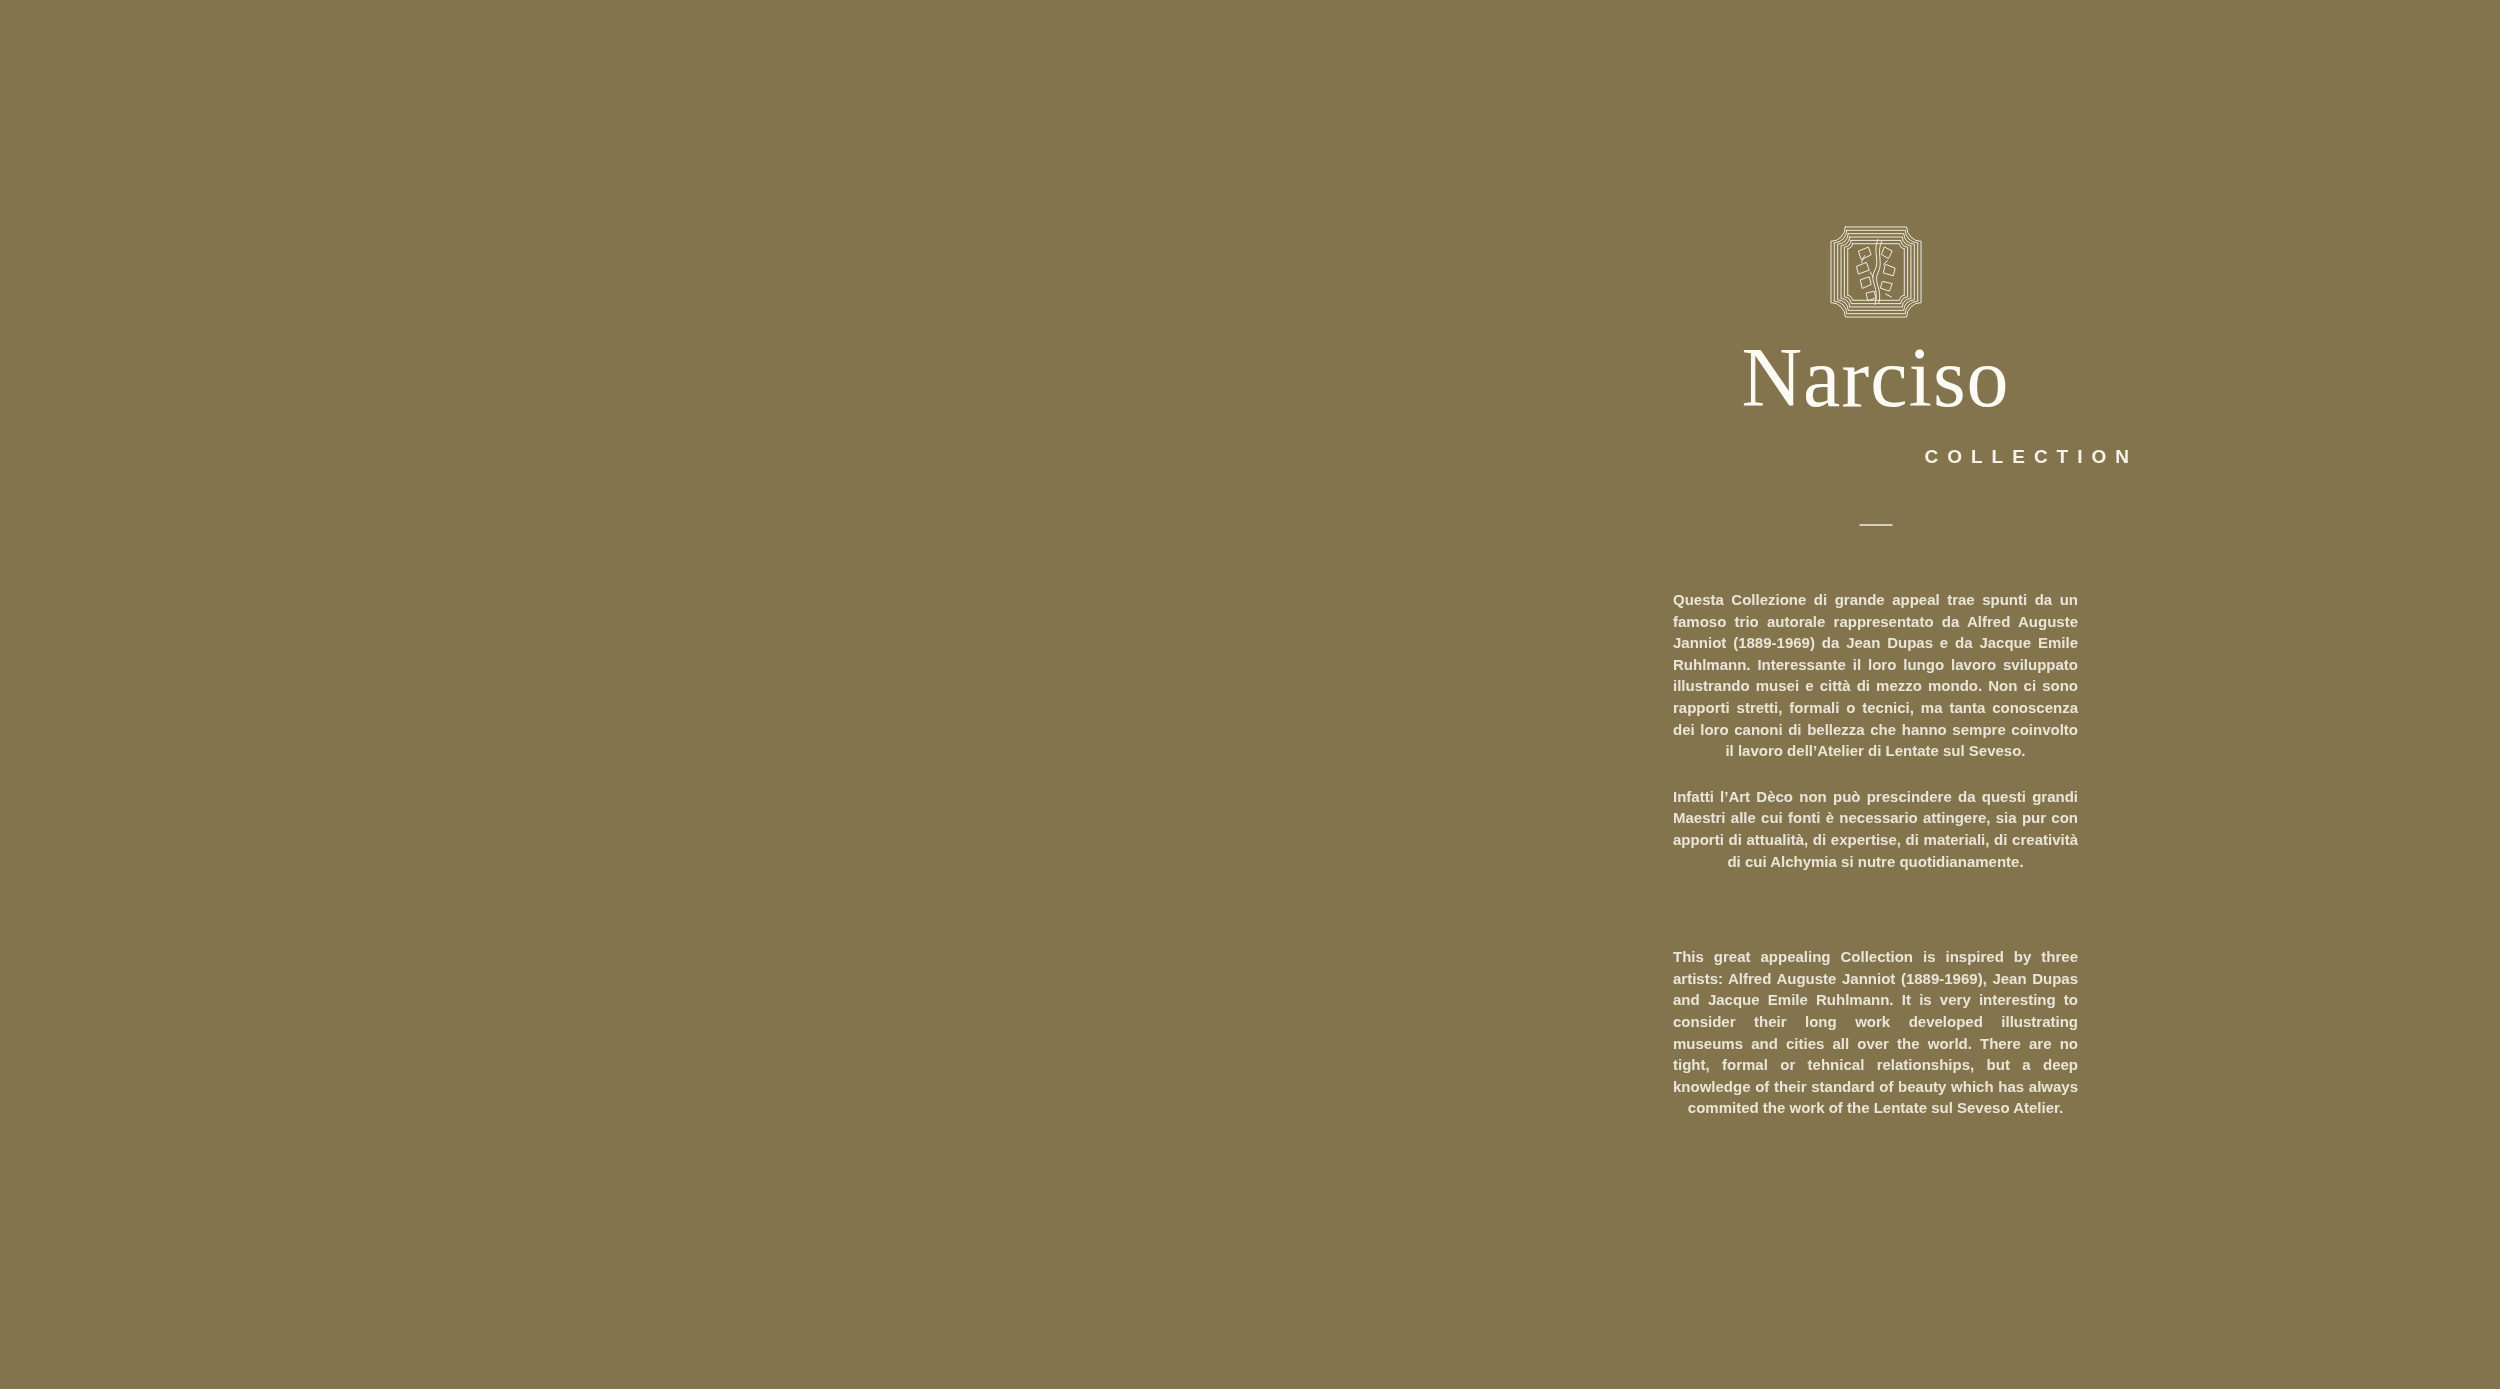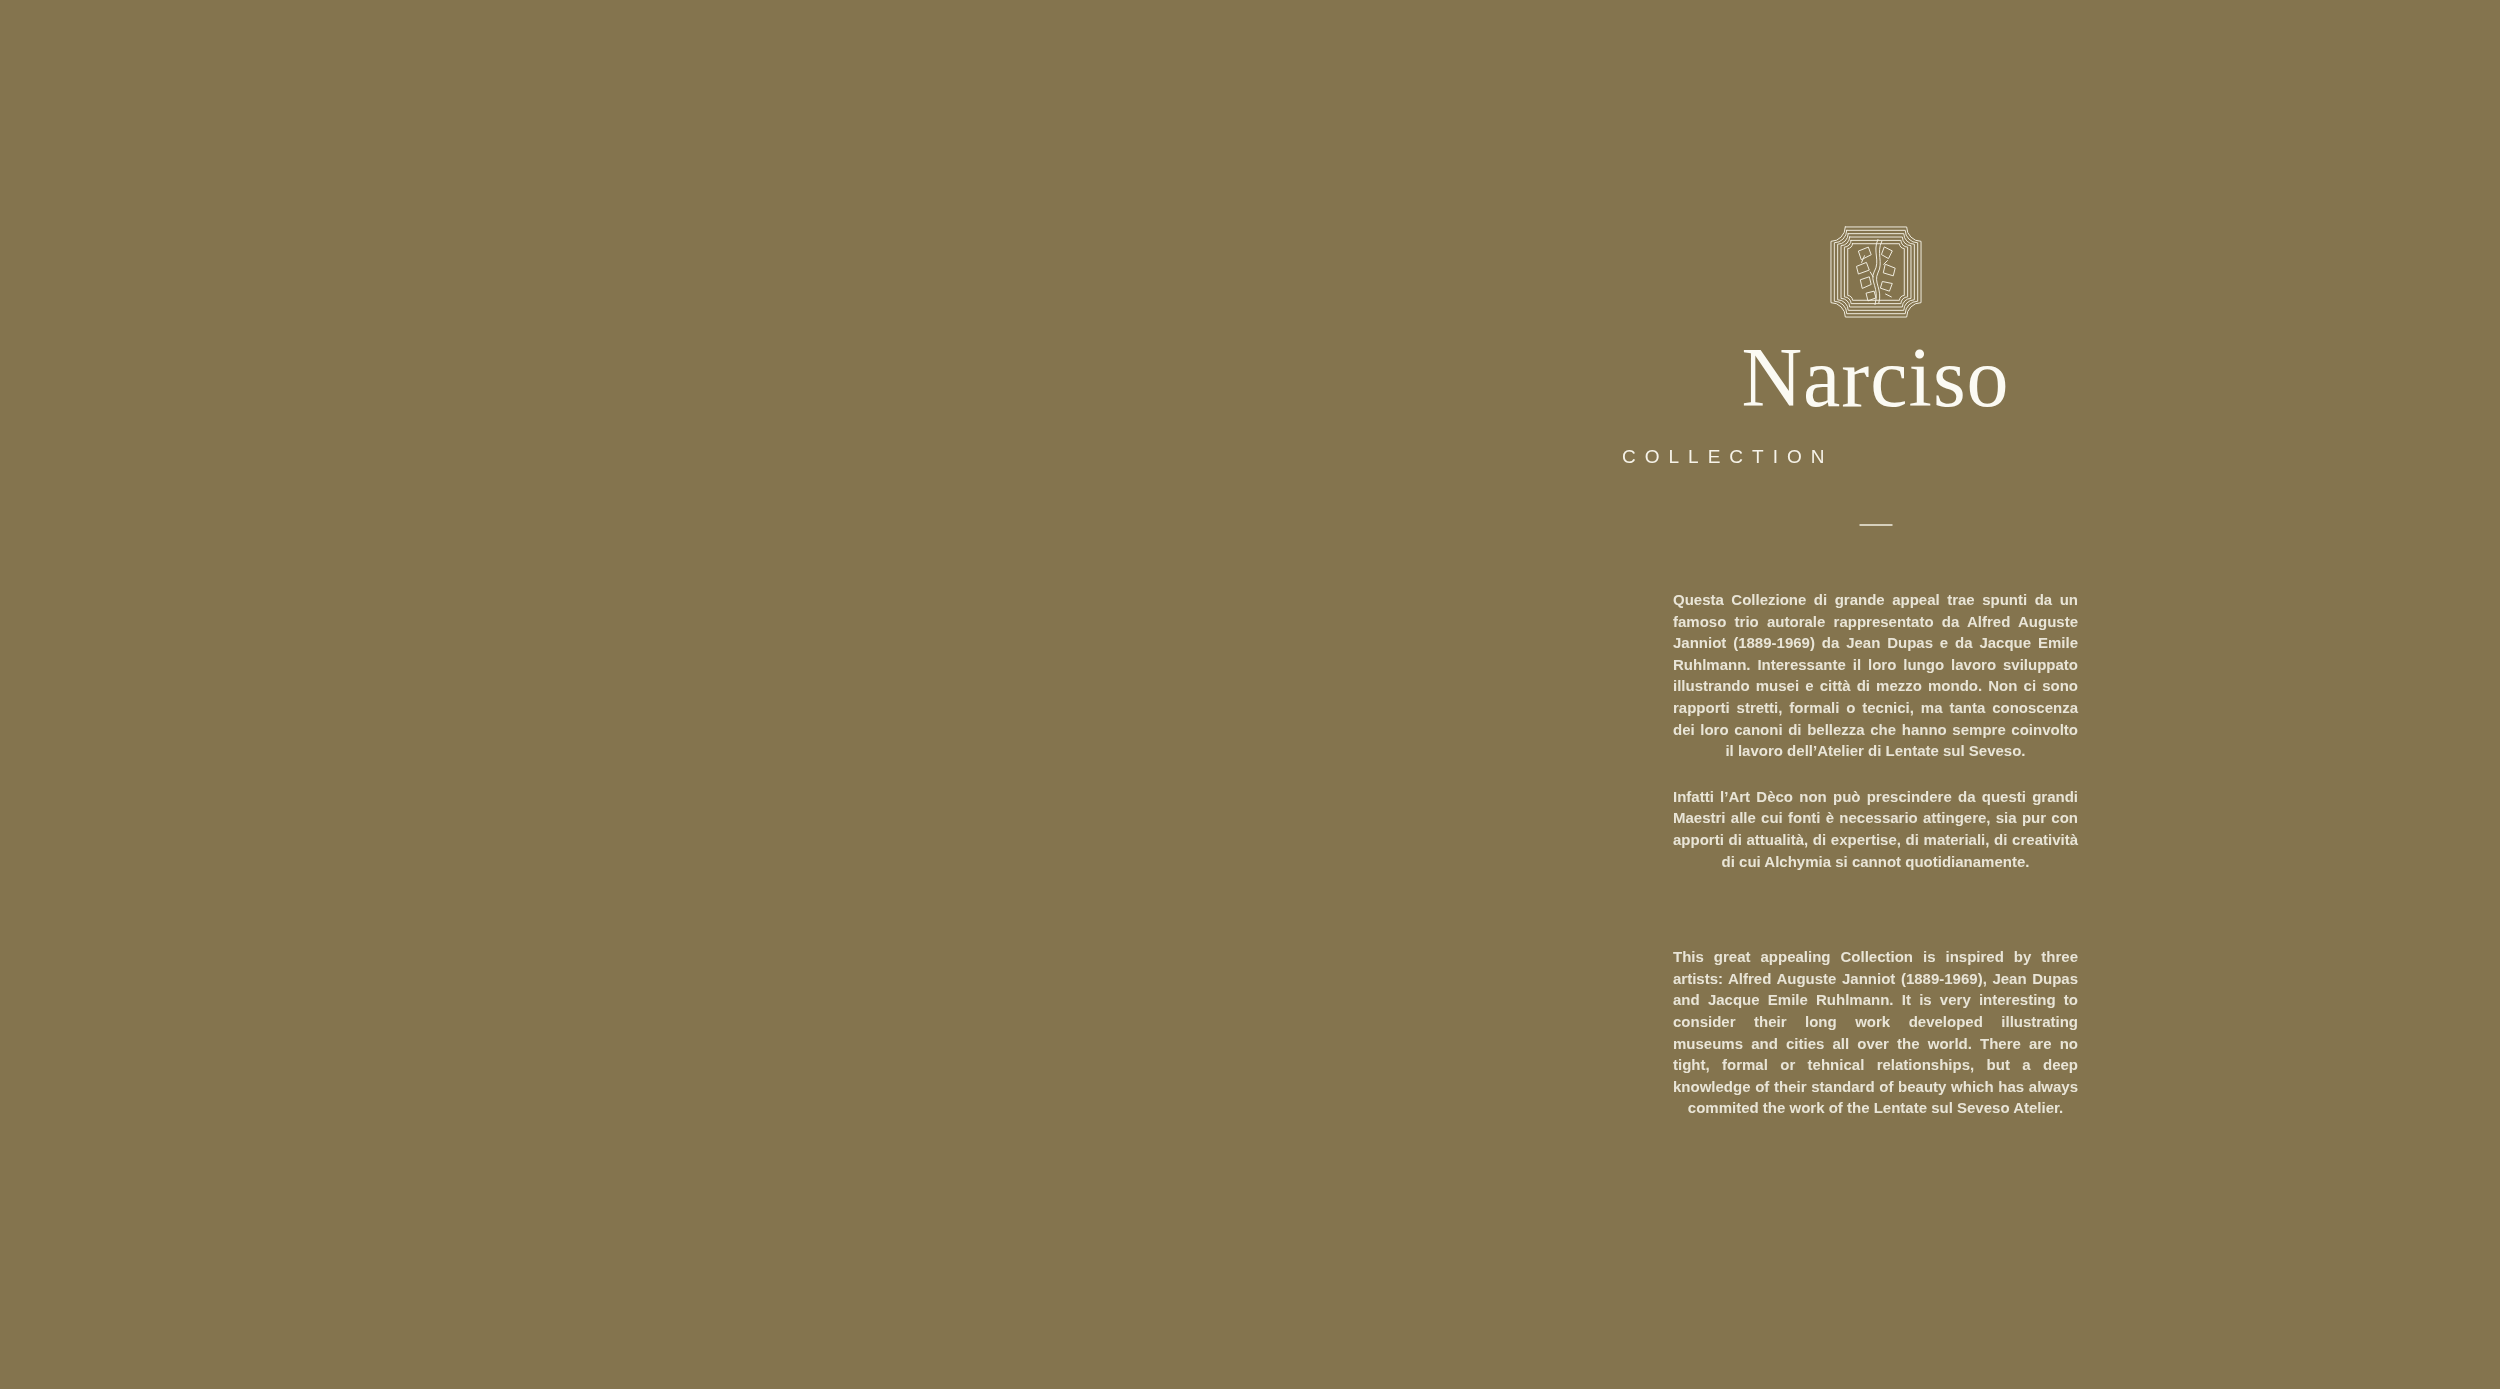--- a/index.html
+++ b/index.html
@@ -38,9 +38,9 @@
   .subtitle {
     position:absolute;
     top:446px; left:-60px; right:-60px;
-    text-align:left;
+    text-align:right;
     font-size:19px;
-    font-weight:400;
+    font-weight:700;
     letter-spacing:9px;
     text-indent:9px;
     color: var(--subtitle-text, #F6F3E9);

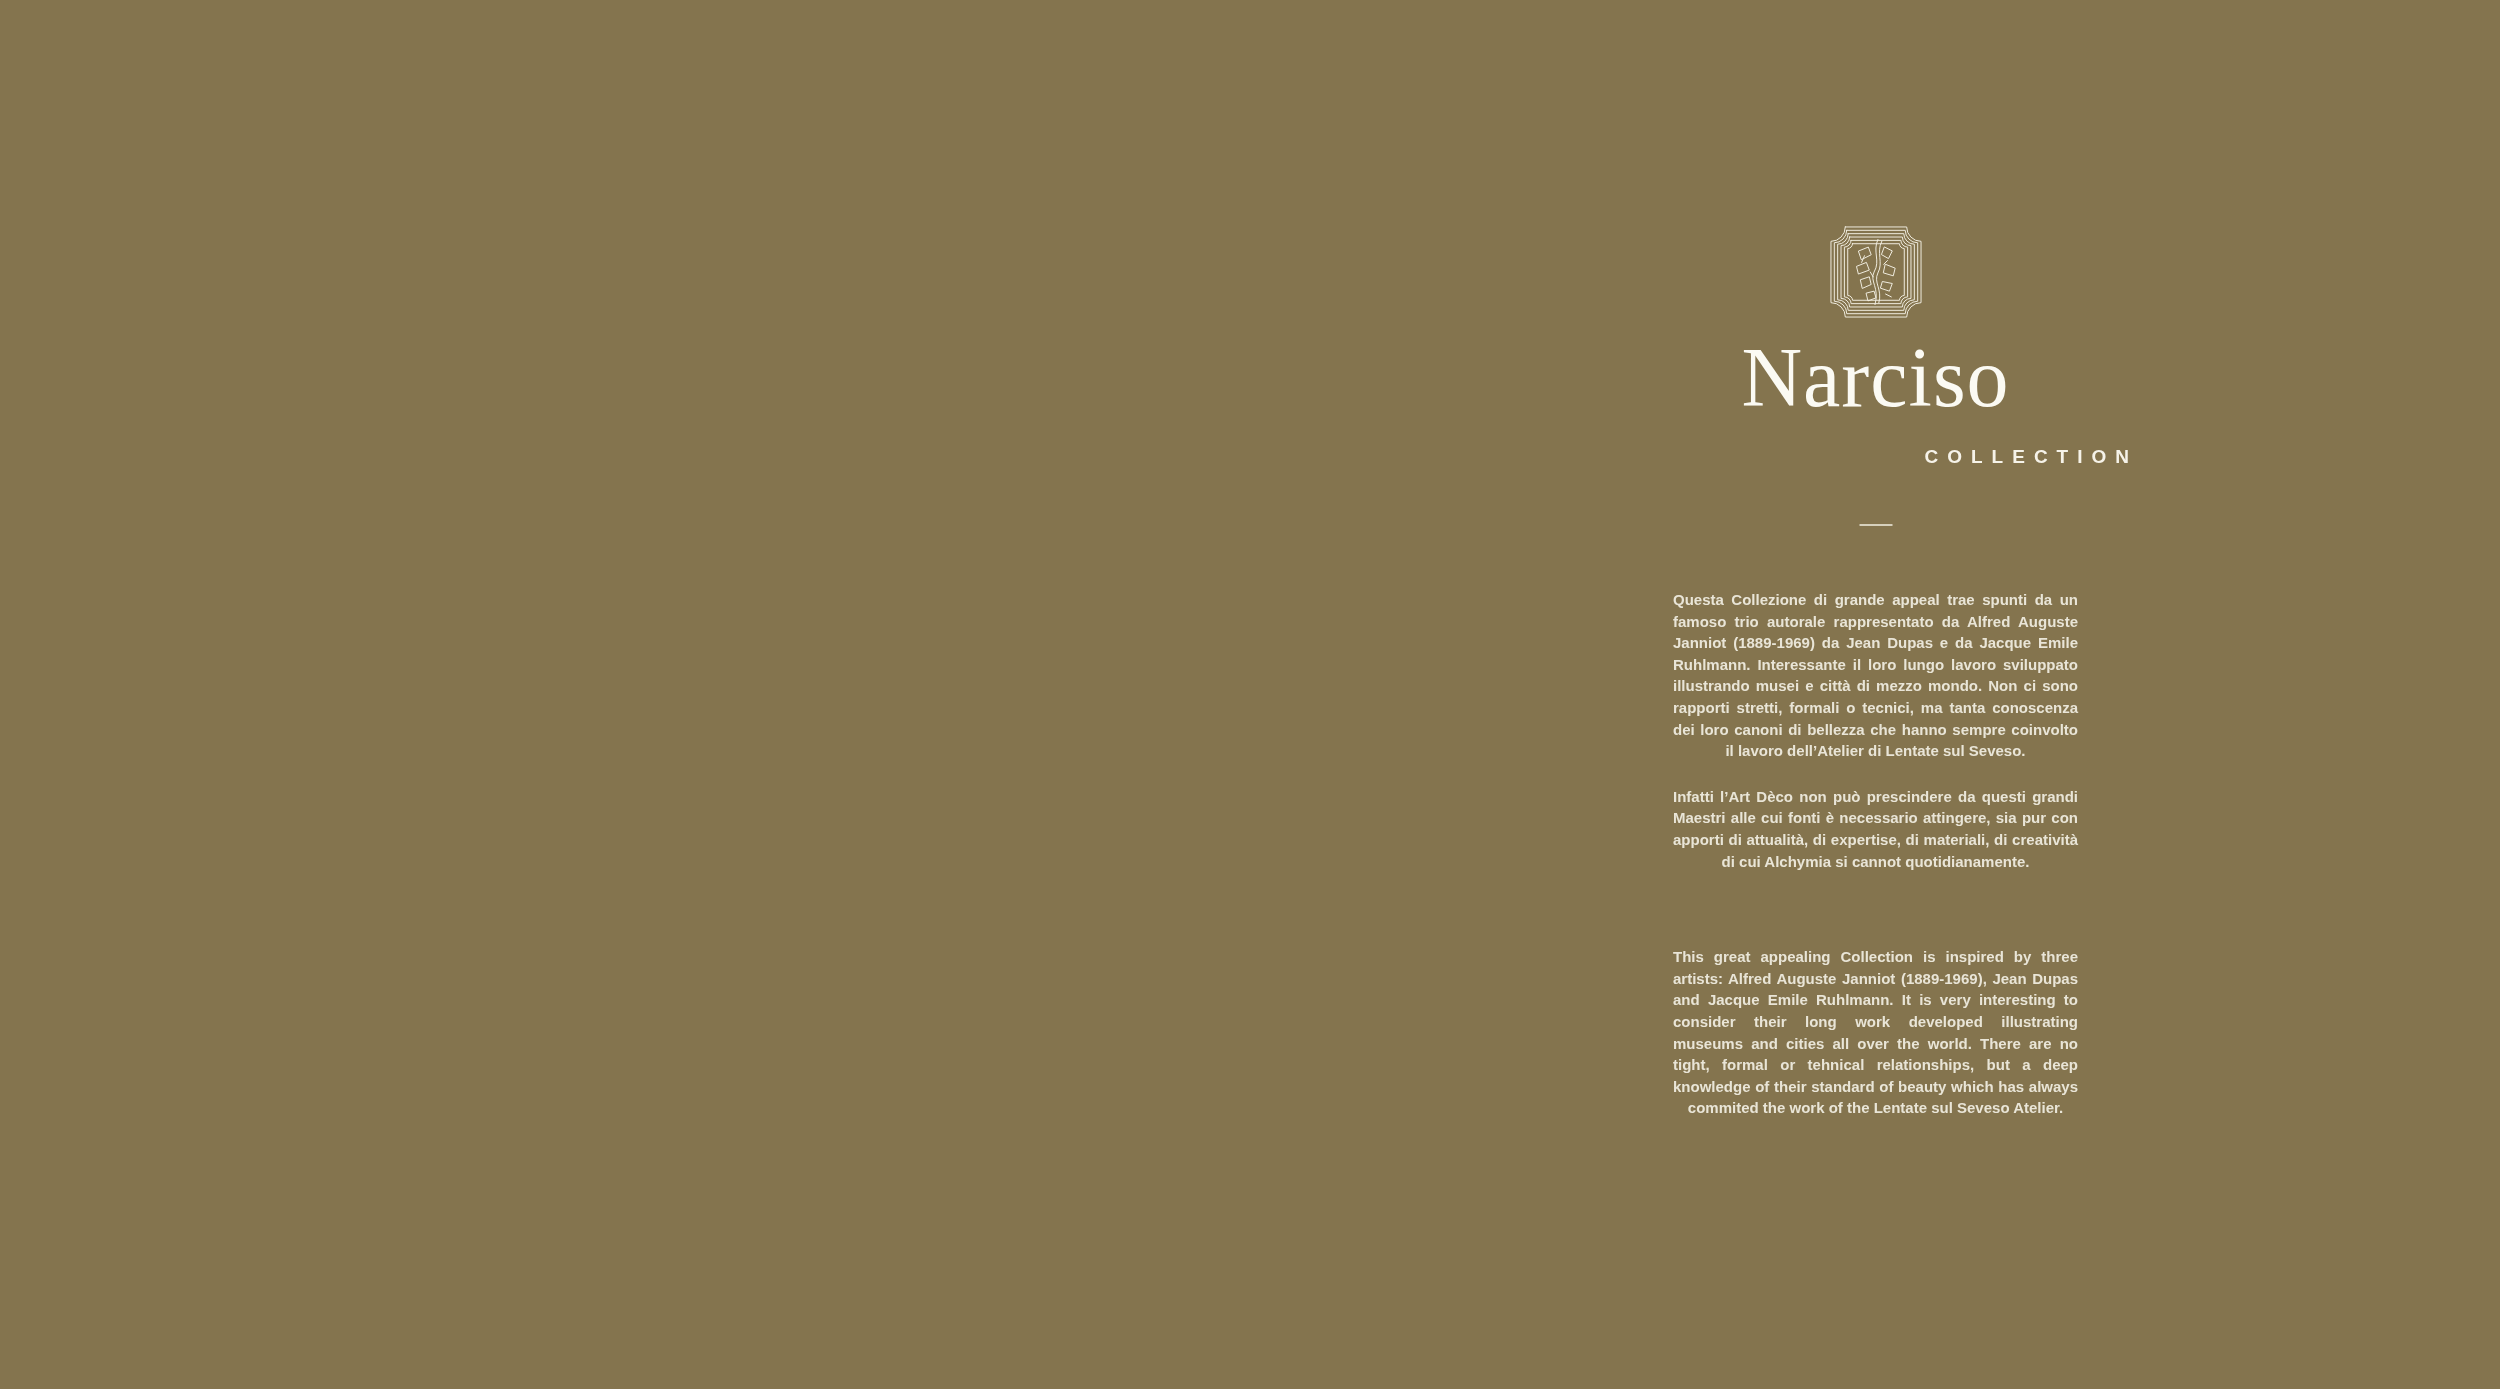--- a/index.html
+++ b/index.html
@@ -106,7 +106,7 @@
 
     <div class="textblock">
       <p>Questa Collezione di grande appeal trae spunti da un famoso trio autorale rappresentato da Alfred Auguste Janniot (1889-1969) da Jean Dupas e da Jacque Emile Ruhlmann. Interessante il loro lungo lavoro sviluppato illustrando musei e città di mezzo mondo. Non ci sono rapporti stretti, formali o tecnici, ma tanta conoscenza dei loro canoni di bellezza che hanno sempre coinvolto il lavoro dell’Atelier di Lentate sul Seveso.</p>
-      <p>Infatti l’Art Dèco non può prescindere da questi grandi Maestri alle cui fonti è necessario attingere, sia pur con apporti di attualità, di expertise, di materiali, di creatività di cui Alchymia si cannot quotidianamente.</p>
+      <p>Infatti l’Art Dèco non può prescindere da questi grandi Maestri alle cui fonti è necessario attingere, sia pur con apporti di attualità, di expertise, di materiali, di creatività di cui Alchymia si nutre quotidianamente.</p>
       <p class="lang-break">This great appealing Collection is inspired by three artists: Alfred Auguste Janniot (1889-1969), Jean Dupas and Jacque Emile Ruhlmann. It is very interesting to consider their long work developed illustrating museums and cities all over the world. There are no tight, formal or tehnical relationships, but a deep knowledge of their standard of beauty which has always commited the work of the Lentate sul Seveso Atelier.</p>
     </div>
 

